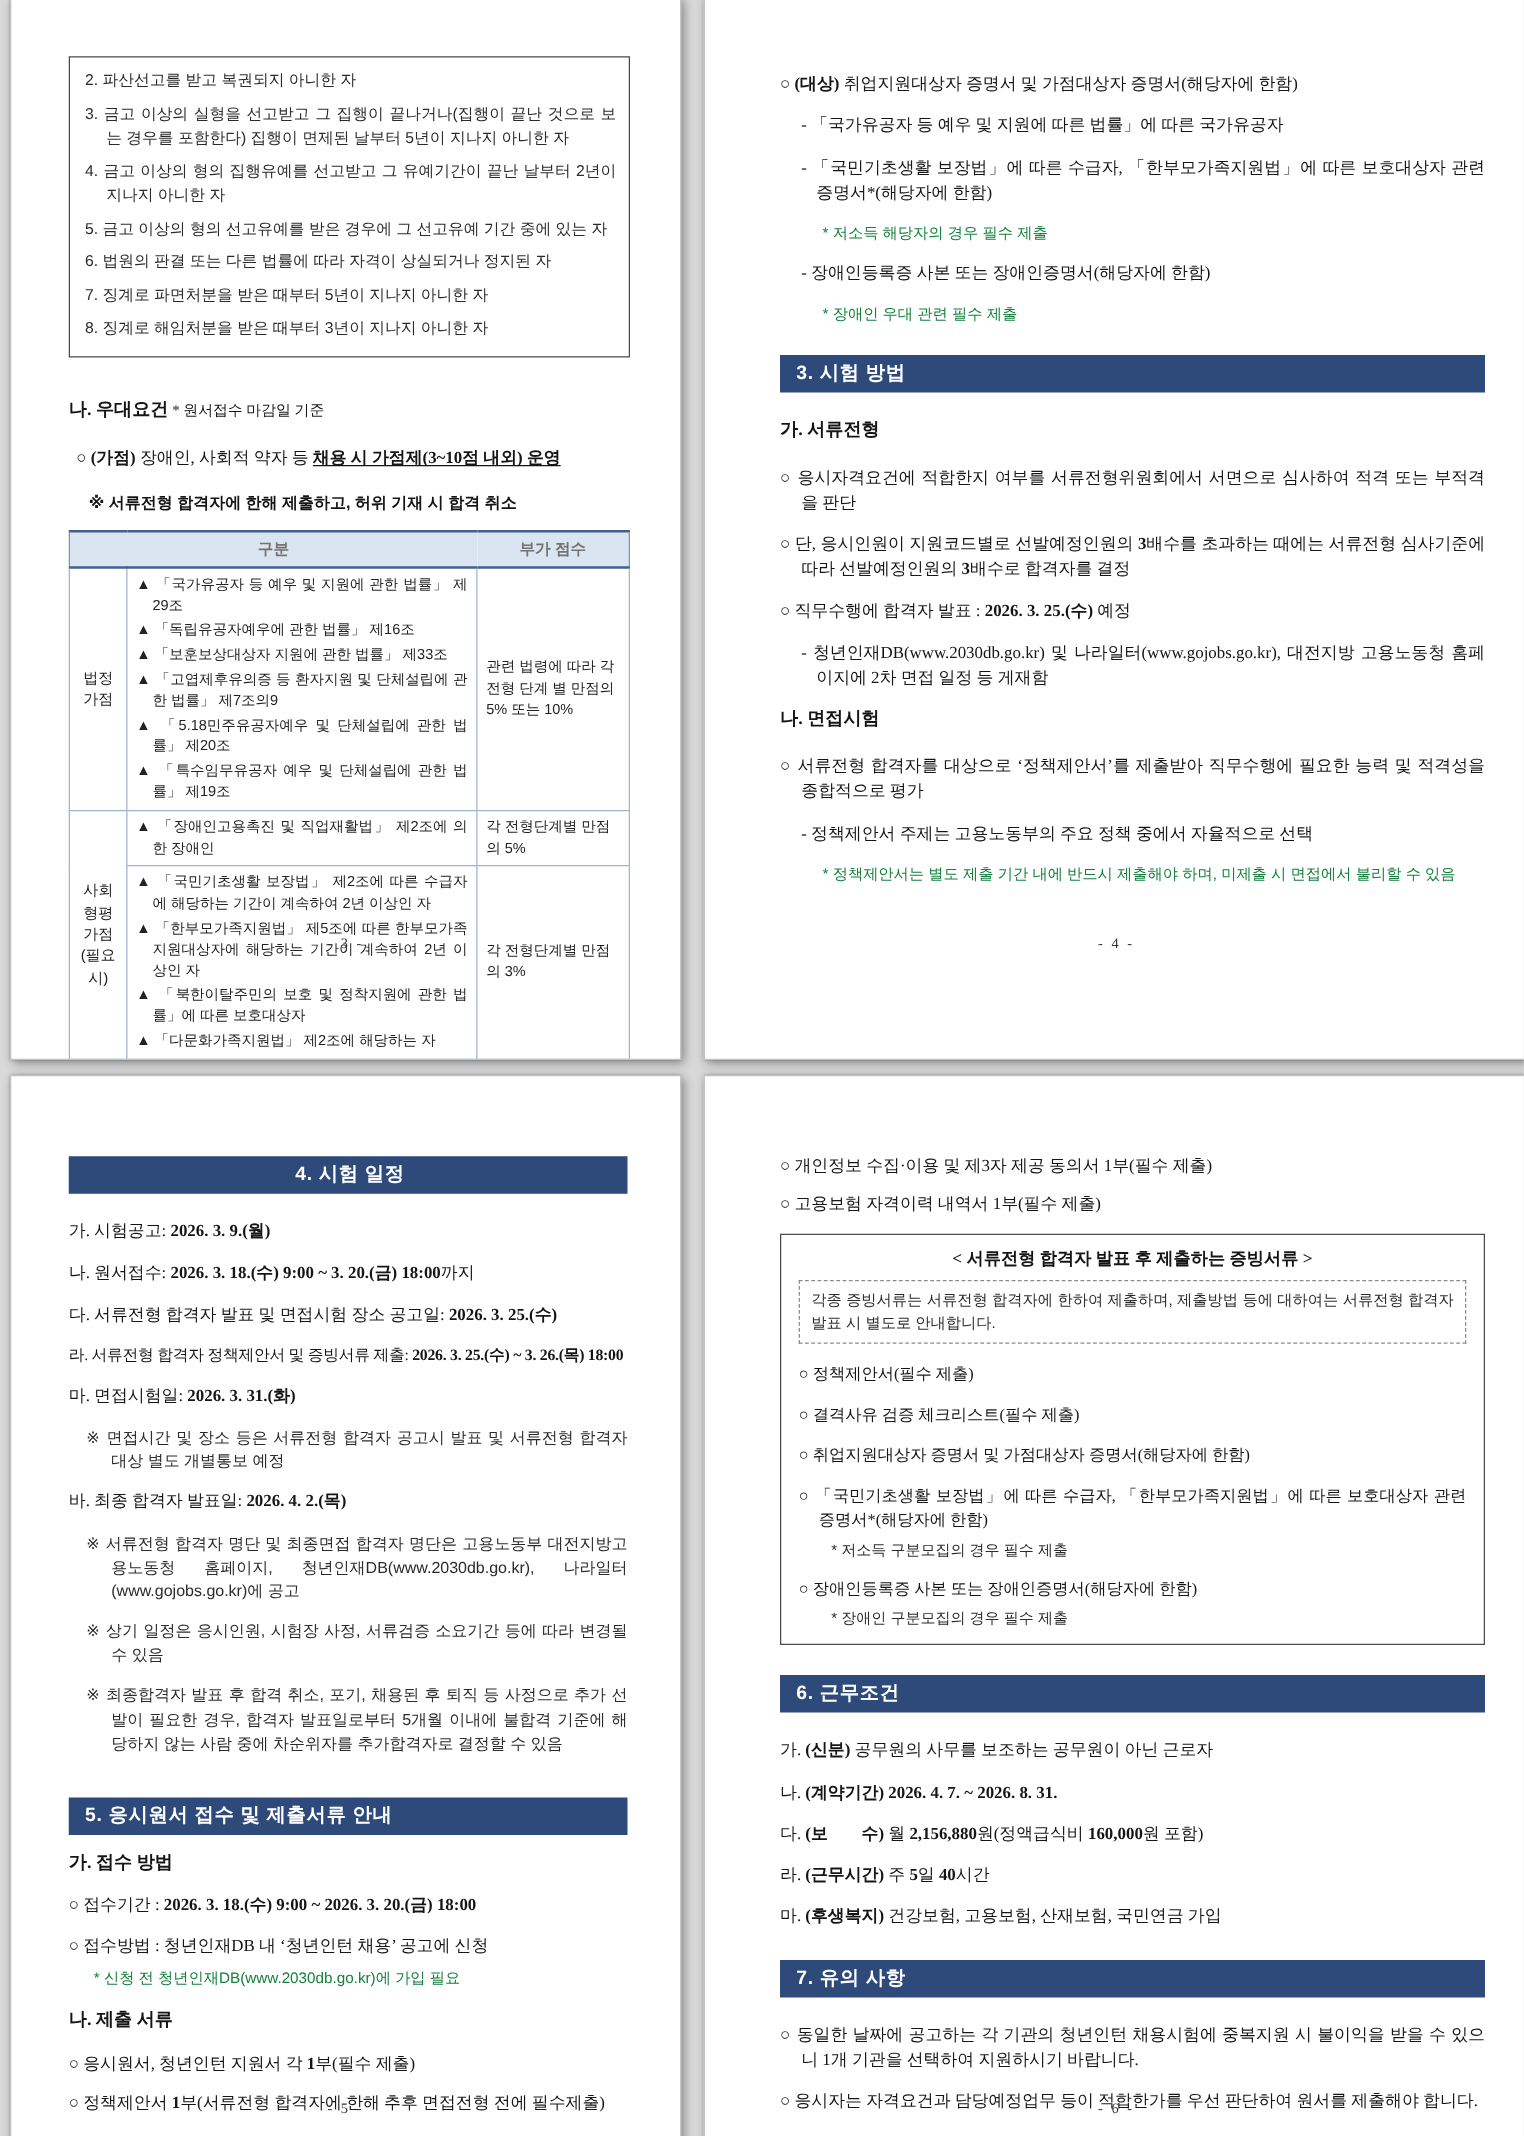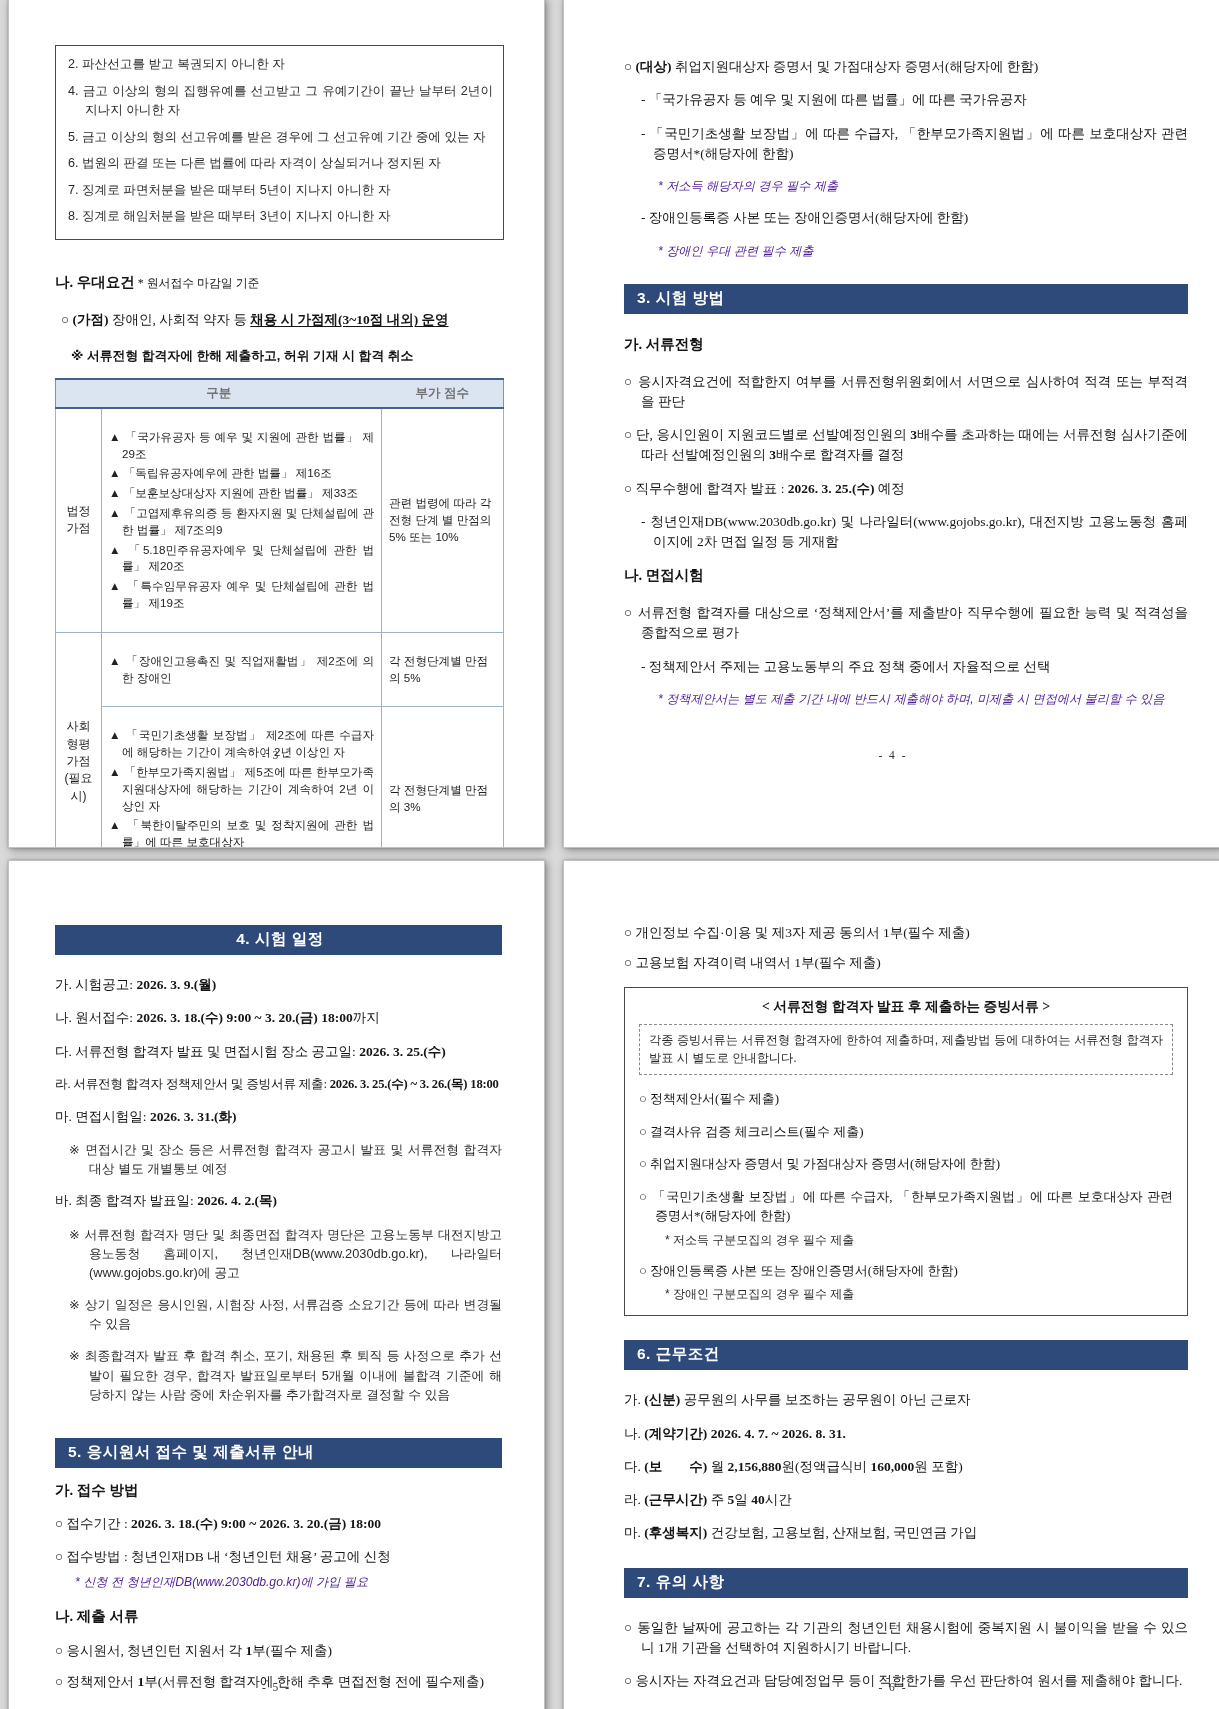--- a/index.html
+++ b/index.html
@@ -84,6 +84,7 @@
 <section class="page" id="page3">
   <div class="dq-box">
     <p class="dq-item">2. 파산선고를 받고 복권되지 아니한 자</p>
+    <p class="dq-item">3. 금고 이상의 실형을 선고받고 그 집행이 끝나거나(집행이 끝난 것으로 보는 경우를 포함한다) 집행이 면제된 날부터 5년이 지나지 아니한 자</p>
     <p class="dq-item">4. 금고 이상의 형의 집행유예를 선고받고 그 유예기간이 끝난 날부터 2년이 지나지 아니한 자</p>
     <p class="dq-item">5. 금고 이상의 형의 선고유예를 받은 경우에 그 선고유예 기간 중에 있는 자</p>
     <p class="dq-item">6. 법원의 판결 또는 다른 법률에 따라 자격이 상실되거나 정지된 자</p>

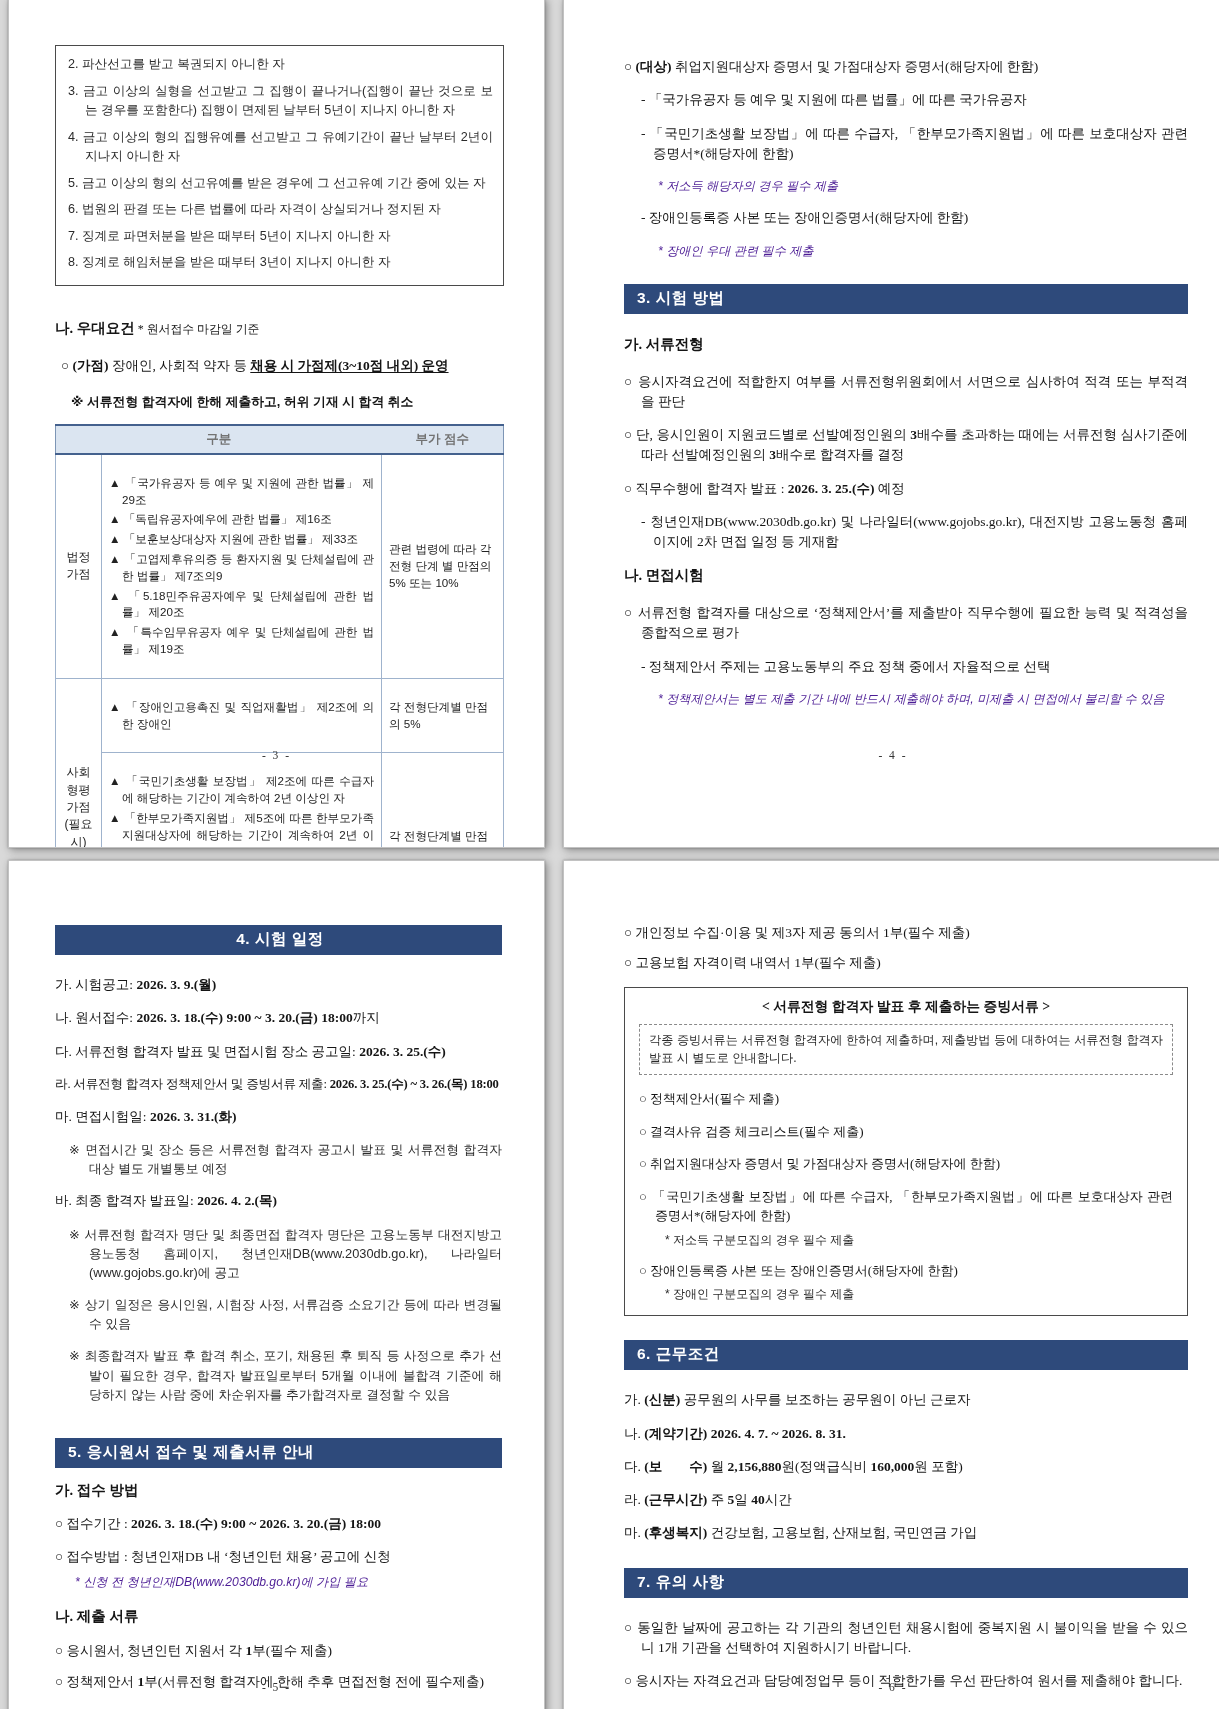--- a/index.html
+++ b/index.html
@@ -56,7 +56,7 @@
   
   .li-circle{ padding-left:17px; text-indent:-17px; }
   .li-dash{ padding-left:12px; text-indent:-12px; margin-left:17px; }
-  .li-star{ margin-left:34px; font-family:"Liberation Sans","DejaVu Sans",sans-serif; font-size:12.2px; color:#4c1d95;font-style:italic; }
+  .li-star{ margin-left:34px; font-family:"Liberation Sans","DejaVu Sans",sans-serif; font-size:12.2px; color:#15803d; }
   .li-kana{ padding-left:26px; text-indent:-26px; }
   .li-note{ margin-left:14px; padding-left:20px; text-indent:-20px;
     font-family:"Liberation Sans","DejaVu Sans",sans-serif; font-size:12.8px; color:#2b2b2b; }

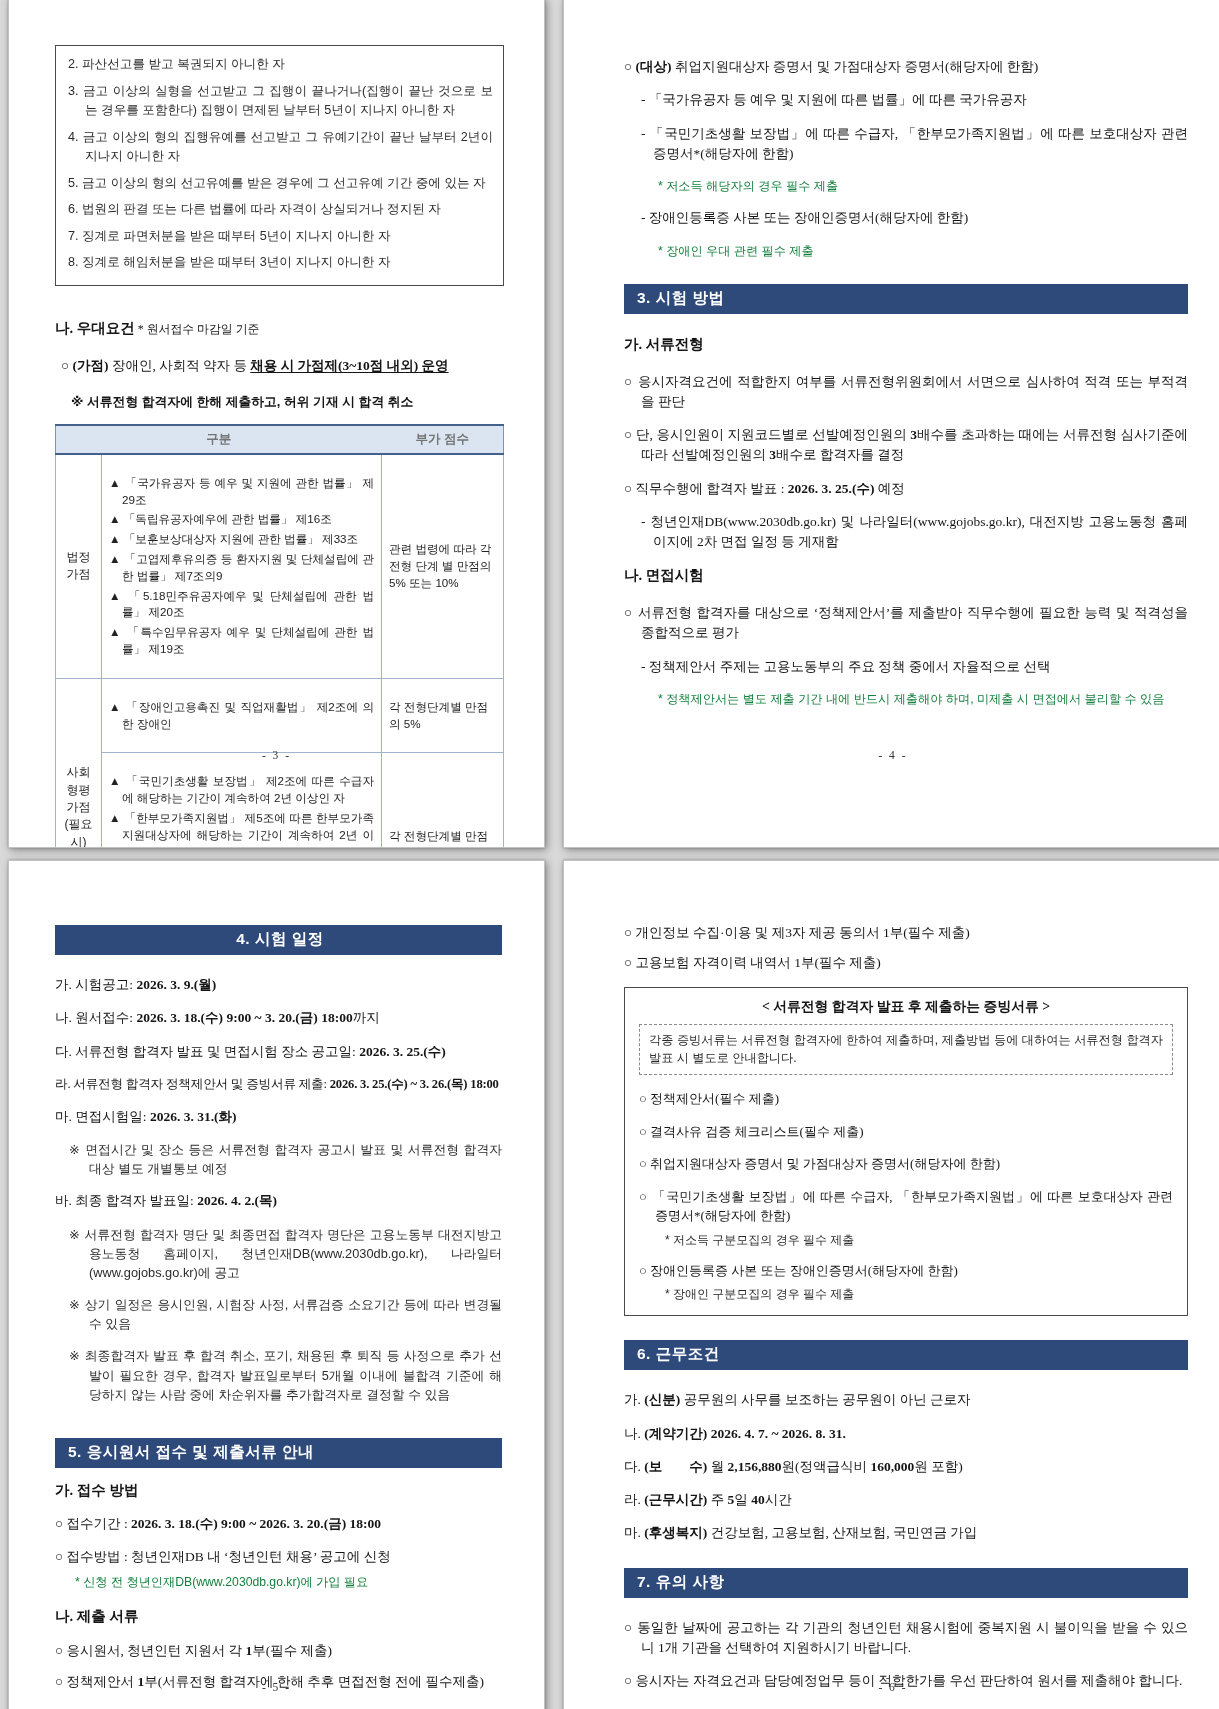--- a/index.html
+++ b/index.html
@@ -38,7 +38,7 @@
     background:var(--thead); font-size:12.5px; font-weight:700; padding:5px 4px;
     border-top:2px solid #44618e; border-bottom:2px solid #44618e; color:#737373;
   }
-  .bonus-table td{ border:1px solid #9fb3cd; padding:20px 7px; font-size:11.6px; line-height:1.45; color:#222; }
+  .bonus-table td{ border:1px solid #9fb3cd; padding:5px 7px; font-size:11.6px; line-height:1.45; color:#222; }
   .bonus-table{ border:1px solid #7d95b5; }
   .bonus-table td.lbl{ width:46px; text-align:center; vertical-align:middle; padding:19px 3px; font-size:12px; }
   .bonus-table td.score{ width:122px; vertical-align:middle; }

